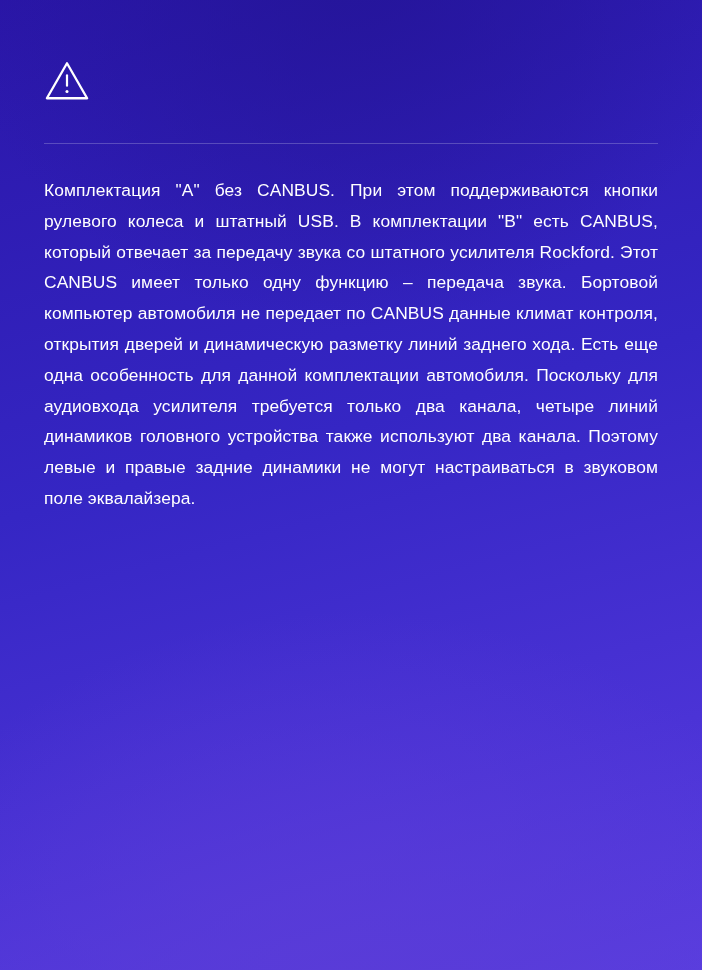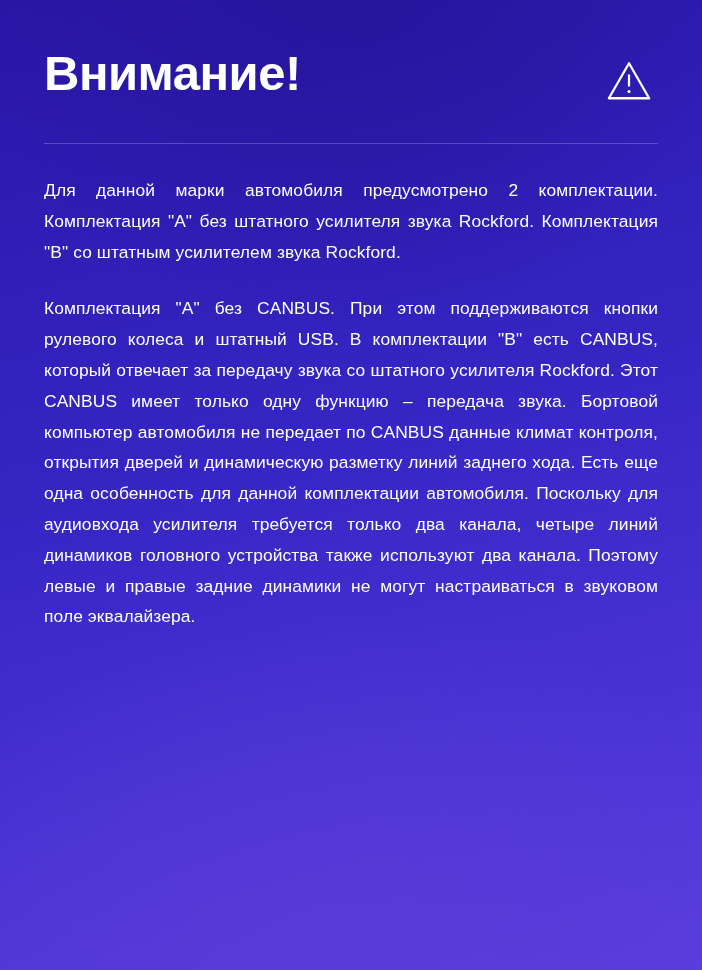--- a/index.html
+++ b/index.html
@@ -77,7 +77,6 @@
 <div class="page">
 
   <div class="header">
-    <h1 class="title">Внимание!</h1>
     <span class="warning-icon">
       <svg viewBox="0 0 48 48" width="46" height="46" fill="none" xmlns="http://www.w3.org/2000/svg">
         <path d="M24 5.5 L45 42 L3 42 Z" stroke="#ffffff" stroke-width="2.4" stroke-linejoin="round" fill="none"></path>

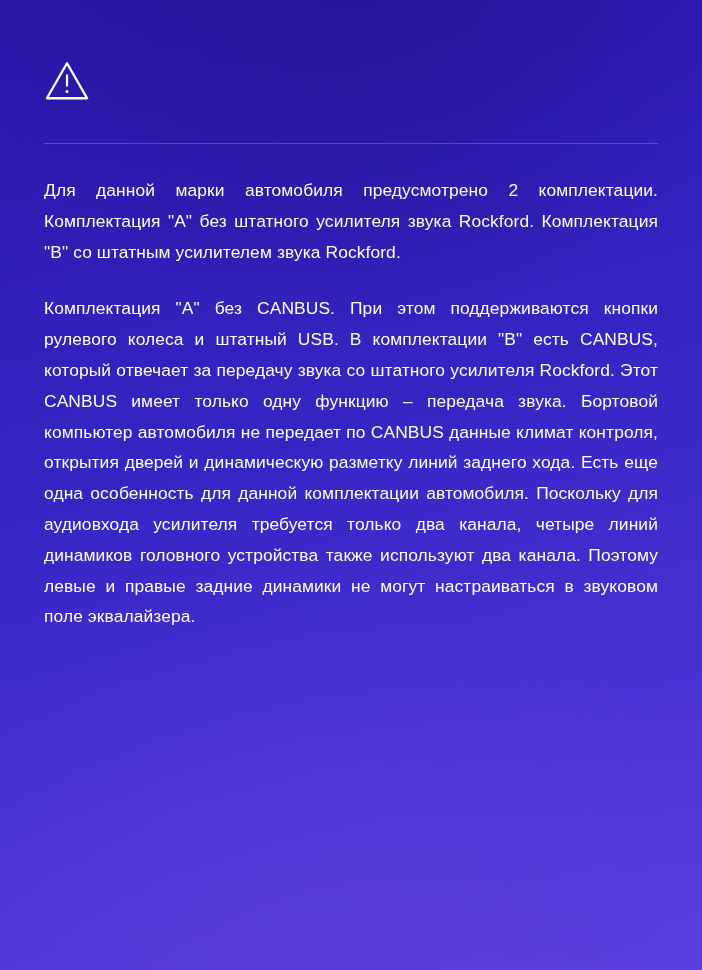--- a/index.html
+++ b/index.html
@@ -89,7 +89,6 @@
   <div class="divider"></div>
 
   <div class="body-text">
-    <p class="para">Для данной марки автомобиля предусмотрено 2 комплектации. Комплектация "A" без штатного усилителя звука Rockford. Комплектация "B" со штатным усилителем звука Rockford.</p>
     <p class="para last">Комплектация "A" без CANBUS. При этом поддерживаются кнопки рулевого колеса и штатный USB. В комплектации "B" есть CANBUS, который отвечает за передачу звука со штатного усилителя Rockford. Этот CANBUS имеет только одну функцию – передача звука. Бортовой компьютер автомобиля не передает по CANBUS данные климат контроля, открытия дверей и динамическую разметку линий заднего хода. Есть еще одна особенность для данной комплектации автомобиля. Поскольку для аудиовхода усилителя требуется только два канала, четыре линий динамиков головного устройства также используют два канала. Поэтому левые и правые задние динамики не могут настраиваться в звуковом поле эквалайзера.</p>
   </div>
 

